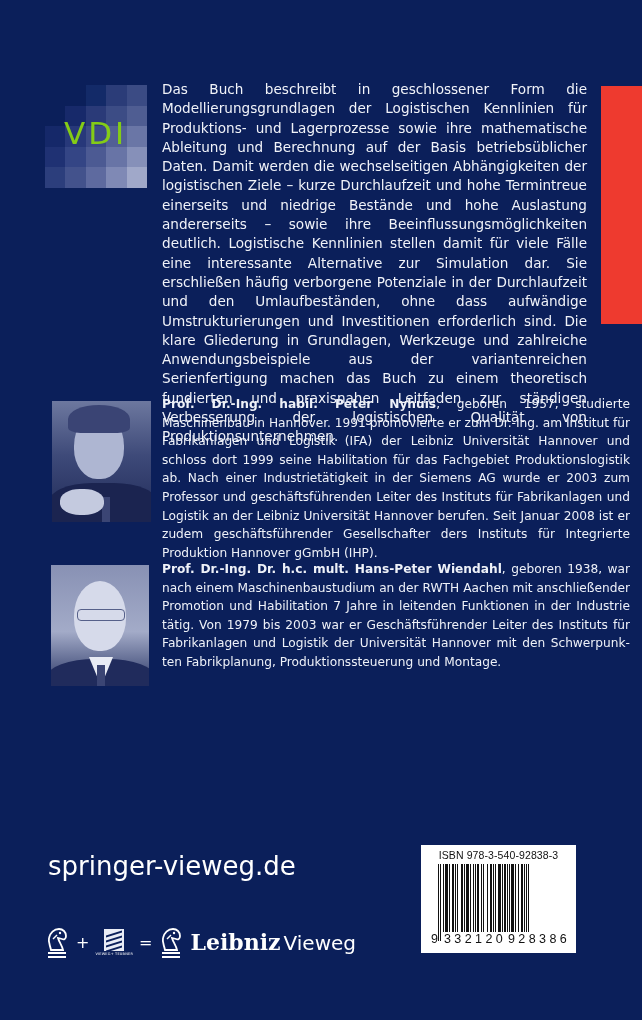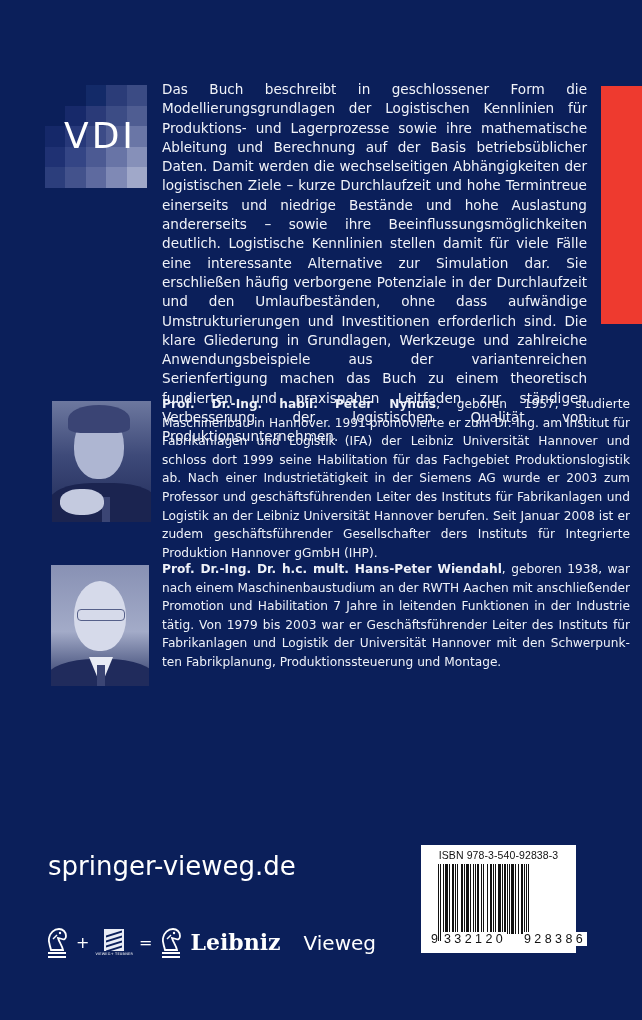--- a/index.html
+++ b/index.html
@@ -17,8 +17,8 @@
   .vdi-grid { position:absolute; inset:0; display:grid;
     grid-template-columns:repeat(5, 1fr); grid-template-rows:repeat(5, 1fr); }
   .vdi-cell { width:100%; height:100%; }
-  .vdi-text { position:absolute; left:19px; top:33px; font-size:36px;
-    letter-spacing:3px; color:#ffffff; font-family:"DejaVu Sans", sans-serif; line-height:1; }
+  .vdi-text { position:absolute; left:19px; top:33px; font-size:31px;
+    letter-spacing:3px; color:#84cc16; font-family:"DejaVu Sans", sans-serif; line-height:1; }
 
   
   .red-bar { position:absolute; left:601px; top:86px; width:41px; height:238px; background:#ee3a2f; }

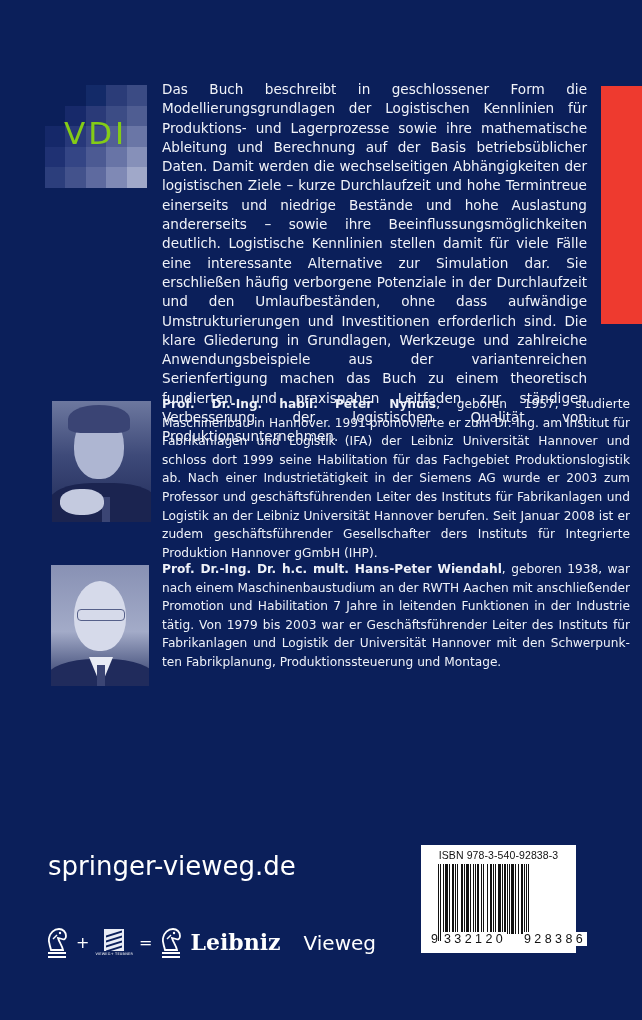--- a/index.html
+++ b/index.html
@@ -71,7 +71,7 @@
   .vt-label { font-size:3.5px; color:#fff; line-height:4px; text-align:center; margin-top:1px; letter-spacing:0.2px; }
   .brand { display:flex; align-items:baseline; margin-left:6px; }
   .brand-springer { font-family:"DejaVu Serif","Liberation Serif",serif; font-weight:bold; font-size:22px; color:#fff; }
-  .brand-vieweg { font-family:"DejaVu Sans",sans-serif; font-size:20px; color:#fff; margin-left:23px; }
+  .brand-vieweg { font-family:"DejaVu Sans",sans-serif; font-size:20px; color:#fff; margin-left:3px; }
 
   .barcode-box { position:absolute; left:421px; top:845px; width:155px; height:108px; background:#ffffff; }
   .isbn-text { position:absolute; left:0; right:0; top:4px; text-align:center;

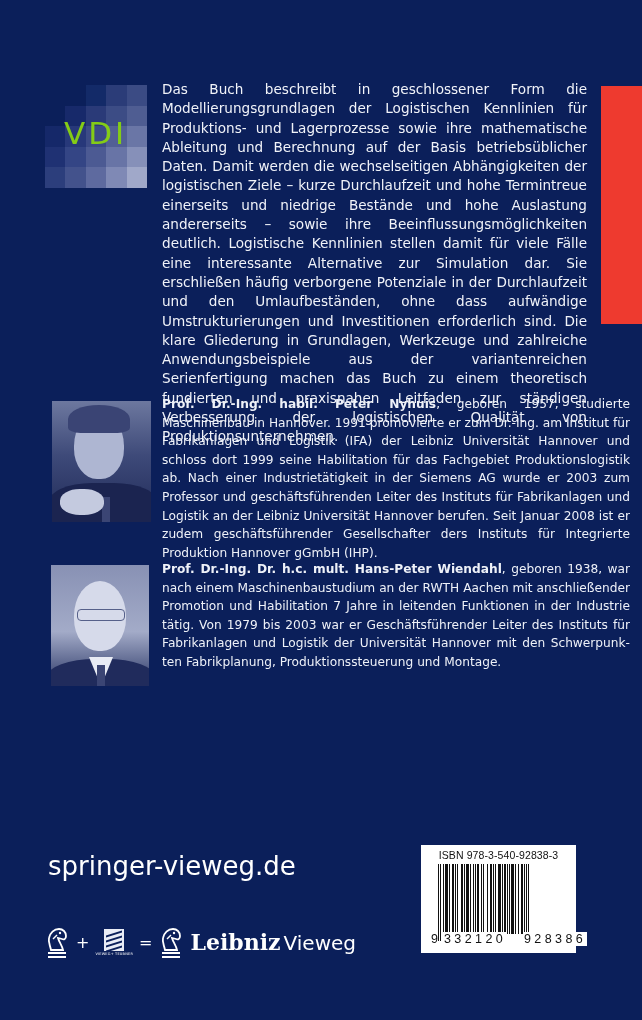--- a/index.html
+++ b/index.html
@@ -83,7 +83,7 @@
     background:#fff; padding:0 1px; letter-spacing:3.4px; }
   .digit-lead { left:9px; letter-spacing:0; background:transparent; }
   .digit-left { left:22px; }
-  .digit-right { left:102px;text-align:right; }
+  .digit-right { left:86px;text-align:right; }
 </style>
 </head>
 <body>

